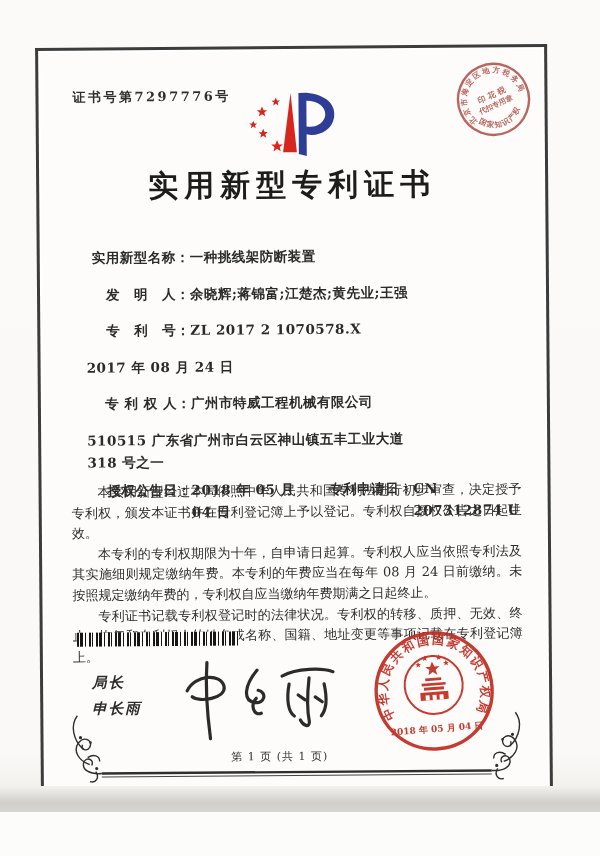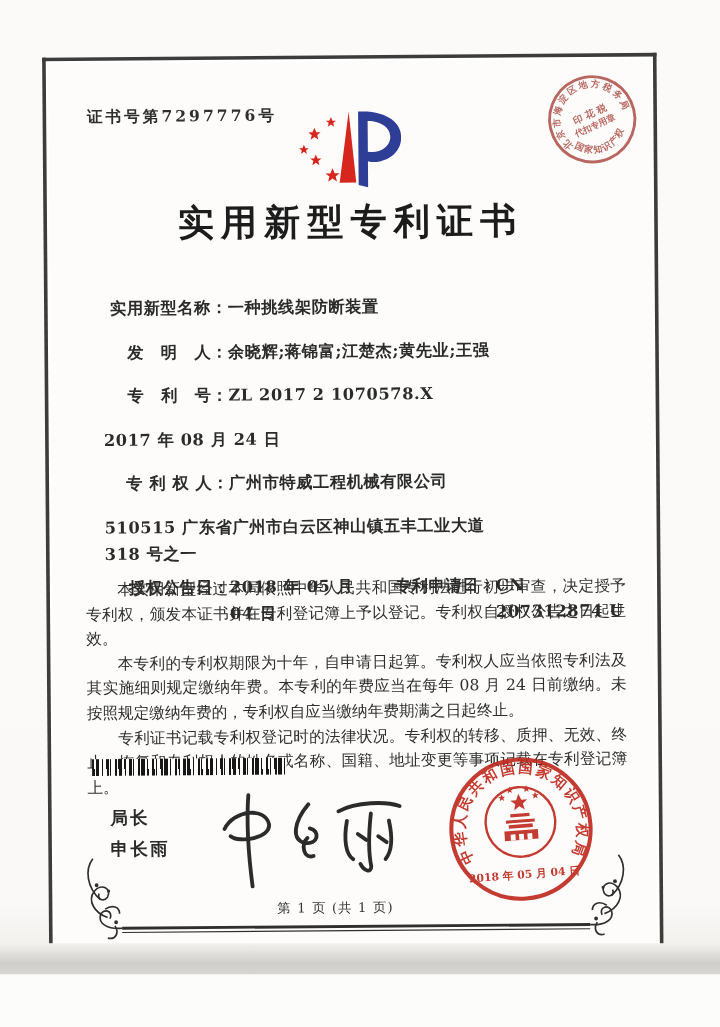--- a/index.html
+++ b/index.html
@@ -32,7 +32,7 @@
   .paras p{margin:0;text-indent:2em;}
   .barcode{position:absolute;left:34px;top:582px;width:162px;height:14px;
     background:repeating-linear-gradient(90deg,#161616 0 2px,#fdfcfa 2px 3px,#161616 3px 6px,#fdfcfa 6px 8px,#161616 8px 9px,#fdfcfa 9px 12px,#161616 12px 14px,#fdfcfa 14px 15px,#161616 15px 16px,#fdfcfa 16px 19px);}
-  .director{position:absolute;left:49px;top:619px;font-size:14.5px;font-weight:700;letter-spacing:2px;line-height:26px;}
+  .director{position:absolute;left:49px;top:619px;font-size:14.5px;font-weight:700;letter-spacing:2px;line-height:26px;font-style:italic;}
   .sig{position:absolute;left:94px;top:601px;width:200px;height:95px;}
   .gov-seal{position:absolute;left:329px;top:581px;width:124px;height:124px;opacity:0.92;transform:rotate(-4deg);}
   .tax-stamp{position:absolute;left:410px;top:7px;width:90px;height:90px;opacity:0.85;transform:rotate(-24deg);}

